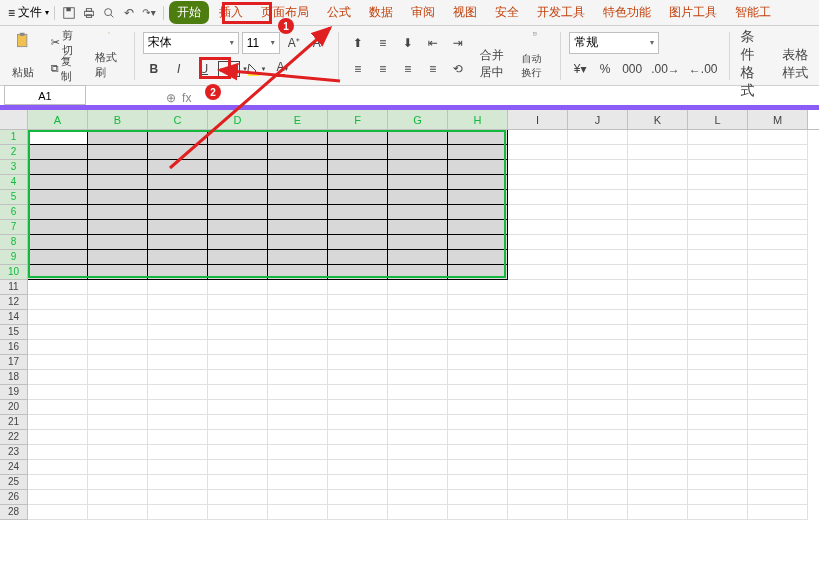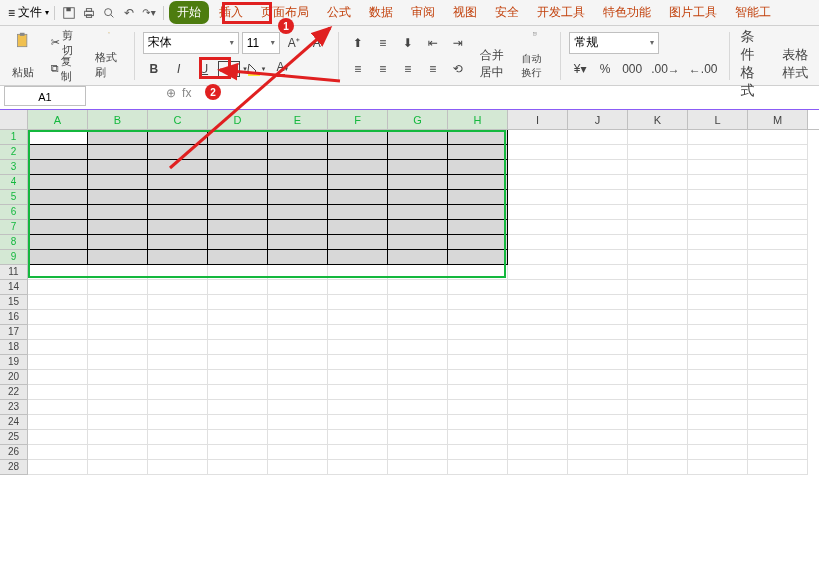--- a/index.html
+++ b/index.html
@@ -22,7 +22,7 @@
     .combo .arrow { font-size: 8px; color: #666; margin-left: 4px; }
     .rsep { width: 1px; height: 48px; background: #d8d8d8; }
     
-    .namebox-row { display: flex; height: 24px; align-items: flex-start; border-bottom: 1px solid #8b5cf6; background: #fff; }
+    .namebox-row { display: flex; height: 24px; align-items: flex-end; border-bottom: 5px solid #8b5cf6; background: #fff; }
     .namebox { width: 82px; height: 20px; border: 1px solid #c0c0c0; margin-left: 4px; text-align: center; line-height: 20px; font-size: 11px; }
     .fx-area { display: flex; align-items: center; gap: 6px; margin-left: 80px; color: #888; font-size: 12px; }
     

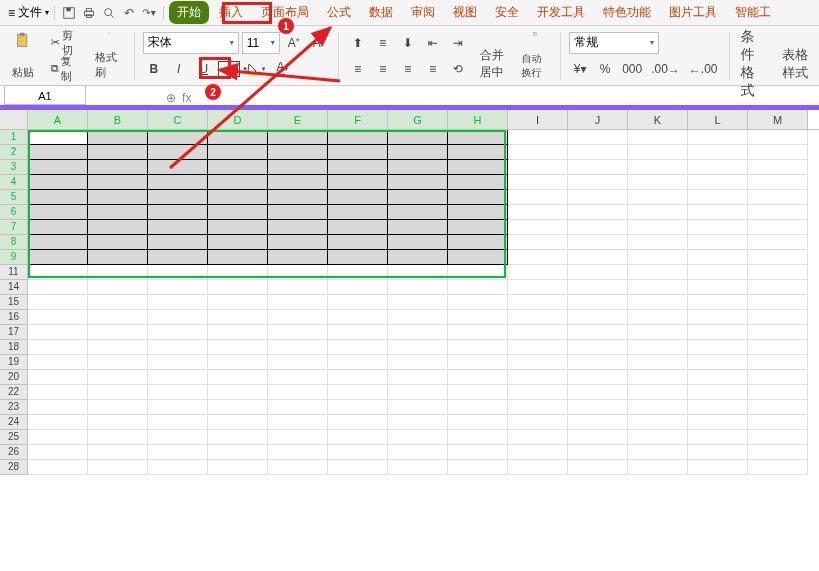--- a/index.html
+++ b/index.html
@@ -391,6 +391,22 @@
       <div class="cell"></div>
     </div>
     <div class="row">
+      <div class="rh sel">10</div>
+      <div class="cell selblock"></div>
+      <div class="cell selblock"></div>
+      <div class="cell selblock"></div>
+      <div class="cell selblock"></div>
+      <div class="cell selblock"></div>
+      <div class="cell selblock"></div>
+      <div class="cell selblock"></div>
+      <div class="cell selblock"></div>
+      <div class="cell"></div>
+      <div class="cell"></div>
+      <div class="cell"></div>
+      <div class="cell"></div>
+      <div class="cell"></div>
+    </div>
+    <div class="row">
       <div class="rh">11</div>
       <div class="cell"></div>
       <div class="cell"></div>

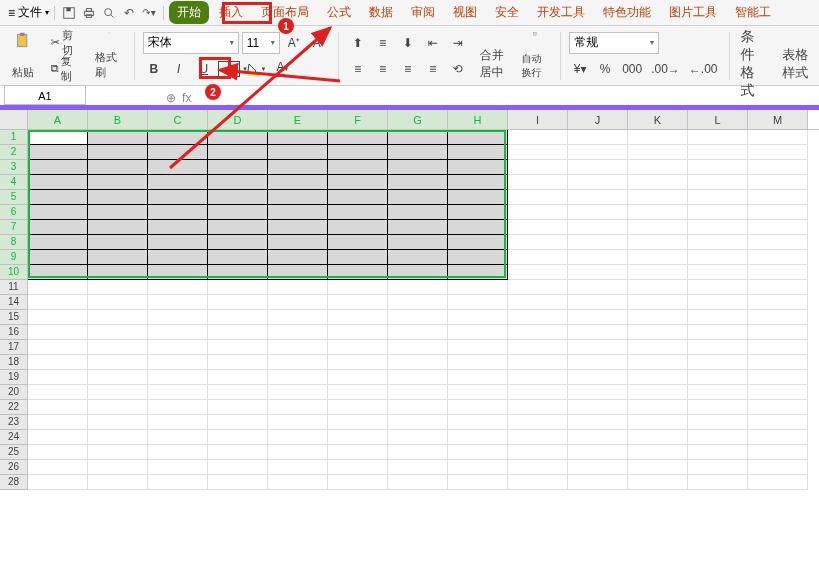--- a/index.html
+++ b/index.html
@@ -423,6 +423,22 @@
       <div class="cell"></div>
     </div>
     <div class="row">
+      <div class="rh">12</div>
+      <div class="cell"></div>
+      <div class="cell"></div>
+      <div class="cell"></div>
+      <div class="cell"></div>
+      <div class="cell"></div>
+      <div class="cell"></div>
+      <div class="cell"></div>
+      <div class="cell"></div>
+      <div class="cell"></div>
+      <div class="cell"></div>
+      <div class="cell"></div>
+      <div class="cell"></div>
+      <div class="cell"></div>
+    </div>
+    <div class="row">
       <div class="rh">14</div>
       <div class="cell"></div>
       <div class="cell"></div>

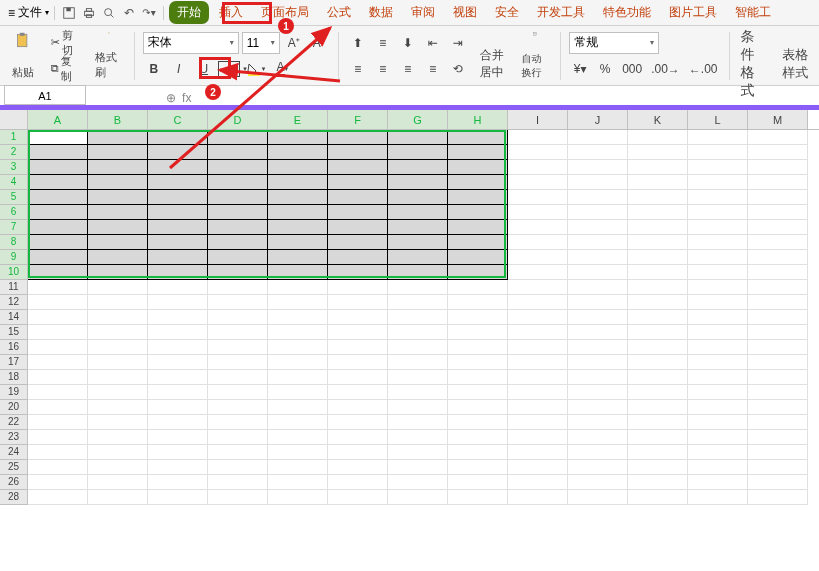--- a/index.html
+++ b/index.html
@@ -551,6 +551,22 @@
       <div class="cell"></div>
     </div>
     <div class="row">
+      <div class="rh">21</div>
+      <div class="cell"></div>
+      <div class="cell"></div>
+      <div class="cell"></div>
+      <div class="cell"></div>
+      <div class="cell"></div>
+      <div class="cell"></div>
+      <div class="cell"></div>
+      <div class="cell"></div>
+      <div class="cell"></div>
+      <div class="cell"></div>
+      <div class="cell"></div>
+      <div class="cell"></div>
+      <div class="cell"></div>
+    </div>
+    <div class="row">
       <div class="rh">22</div>
       <div class="cell"></div>
       <div class="cell"></div>

